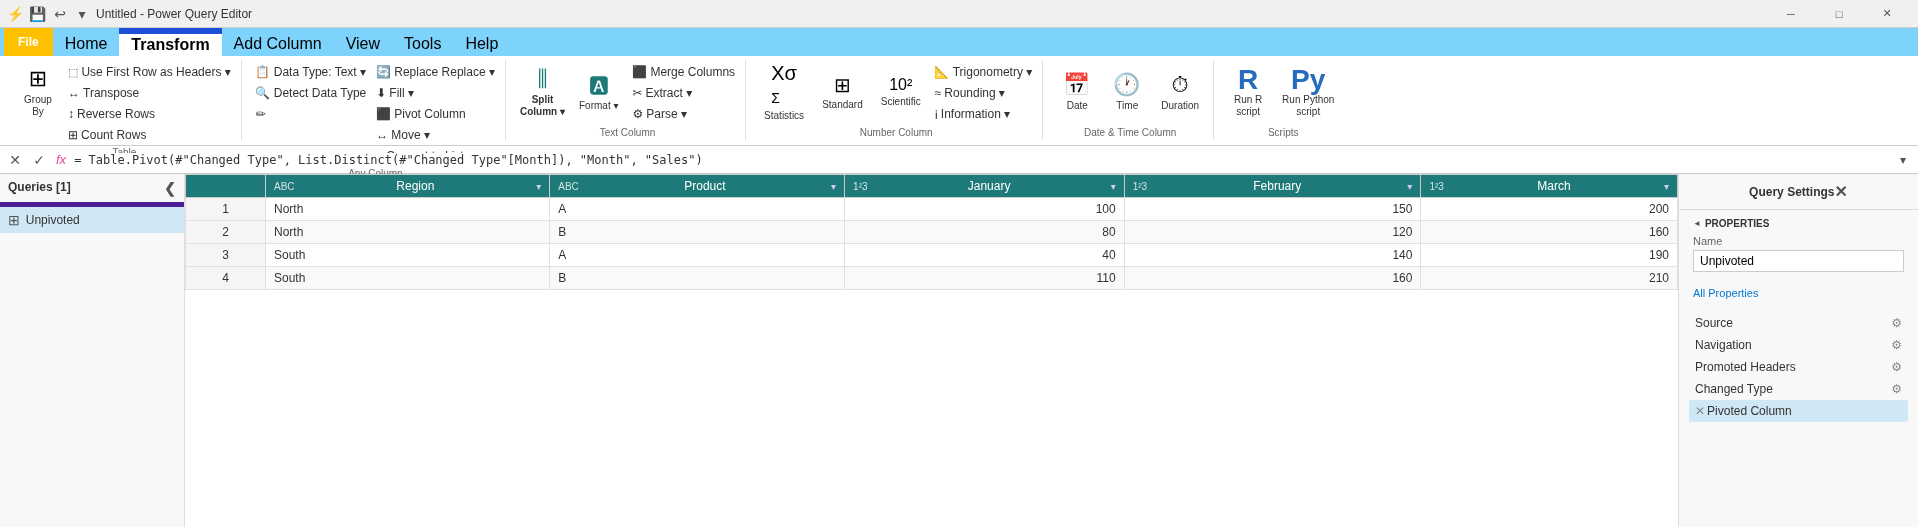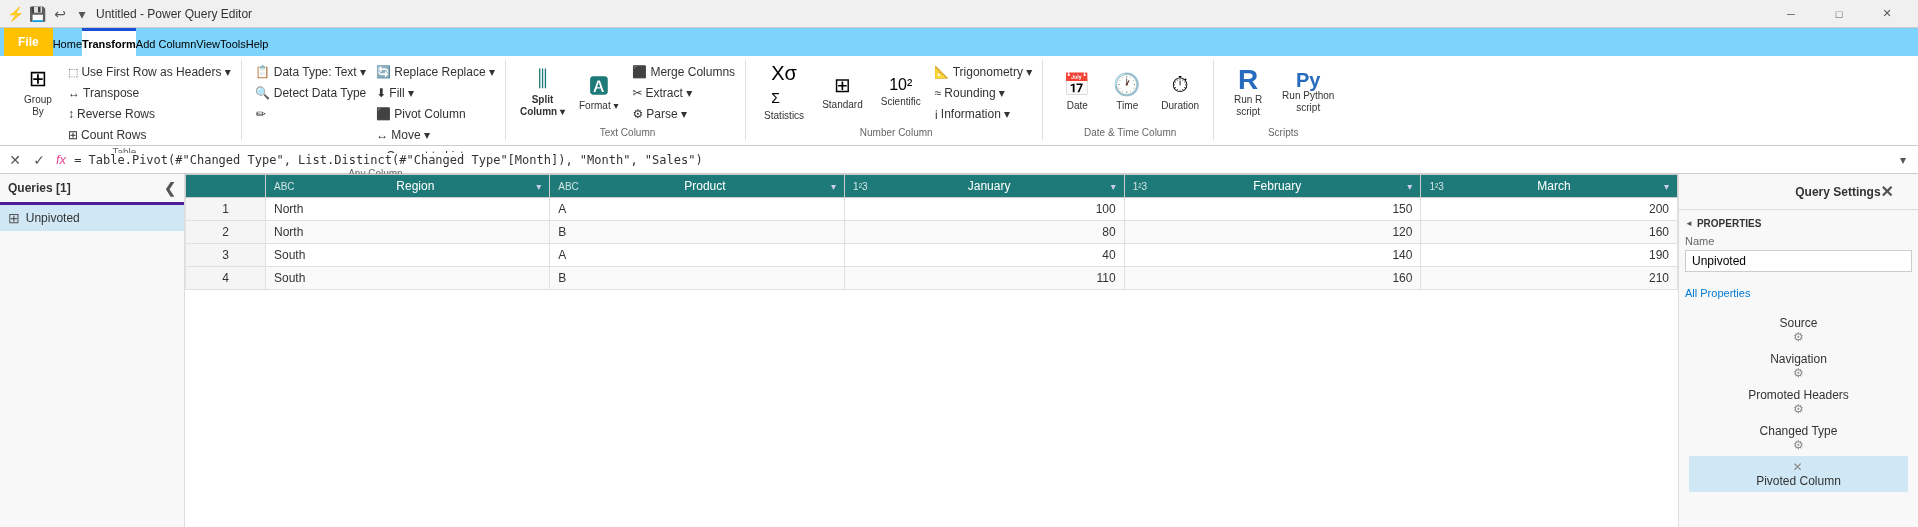--- a/index.html
+++ b/index.html
@@ -42,8 +42,8 @@
       align-items: center;
     }
     .tab-item {
-      padding: 4px 0;
-      font-size: 11px;
+      padding: 4px 12px;
+      font-size: 16px;
       cursor: pointer;
       height: 28px;
       display: flex;

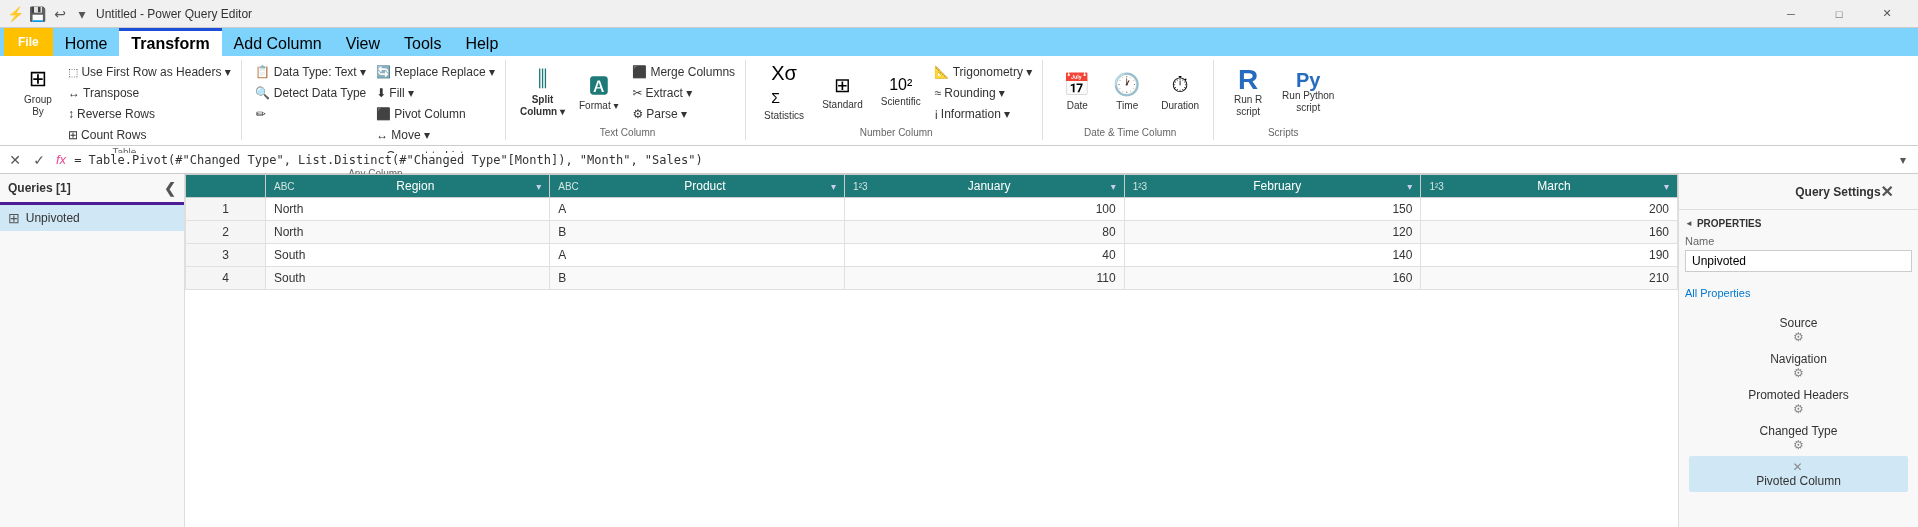--- a/index.html
+++ b/index.html
@@ -52,7 +52,7 @@
     }
     .tab-item.active {
       background: white;
-      border-top: 3px solid #1d4ed8;
+      border-top: 6px solid #1d4ed8;
       font-weight: 600;
     }
 

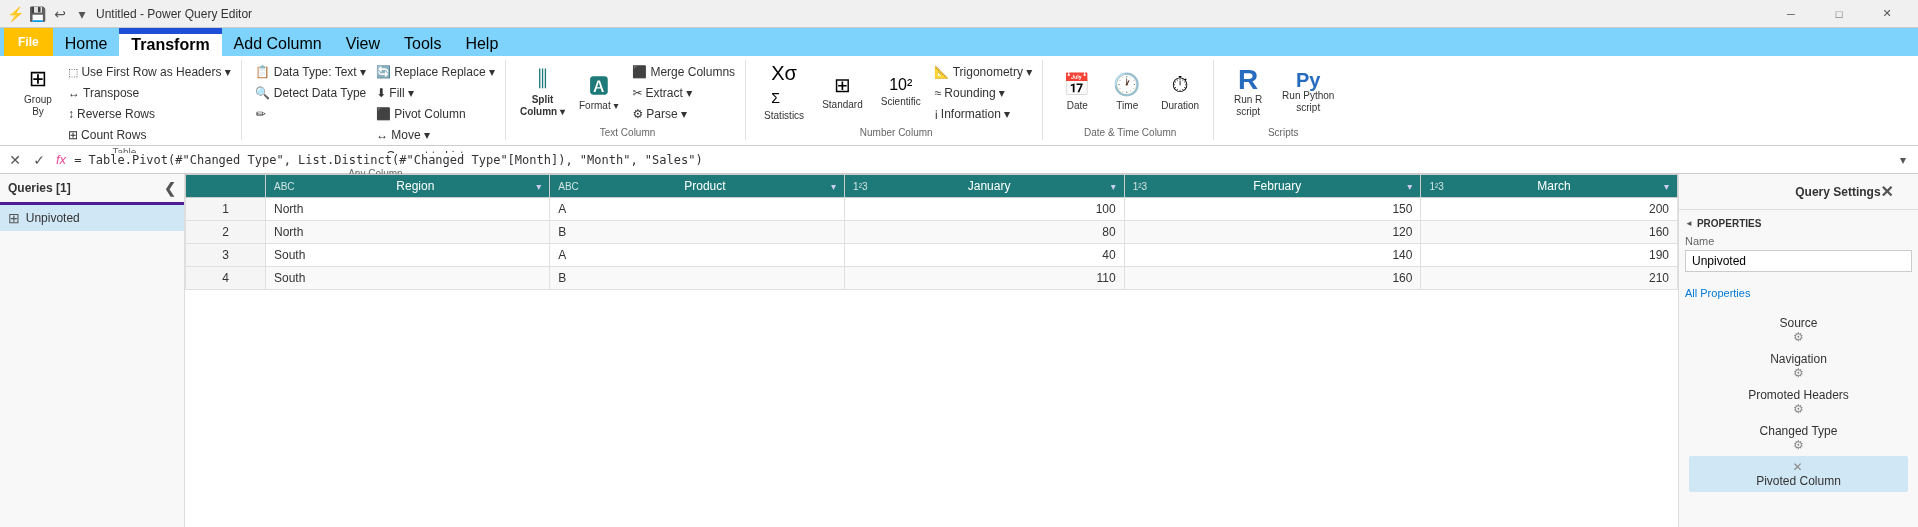--- a/index.html
+++ b/index.html
@@ -302,7 +302,7 @@
       height: 60px;
     }
     .r-letter { font-size: 28px; font-weight: 700; color: #276bbf; line-height: 1; }
-    .py-letter { font-size: 20px; font-weight: 700; color: #276bbf; line-height: 1; }
+    .py-letter { font-size: 28px; font-weight: 700; color: #276bbf; line-height: 1; }
     .script-label { font-size: 10px; text-align: center; color: #333; line-height: 1.2; }
   </style>
 </head>

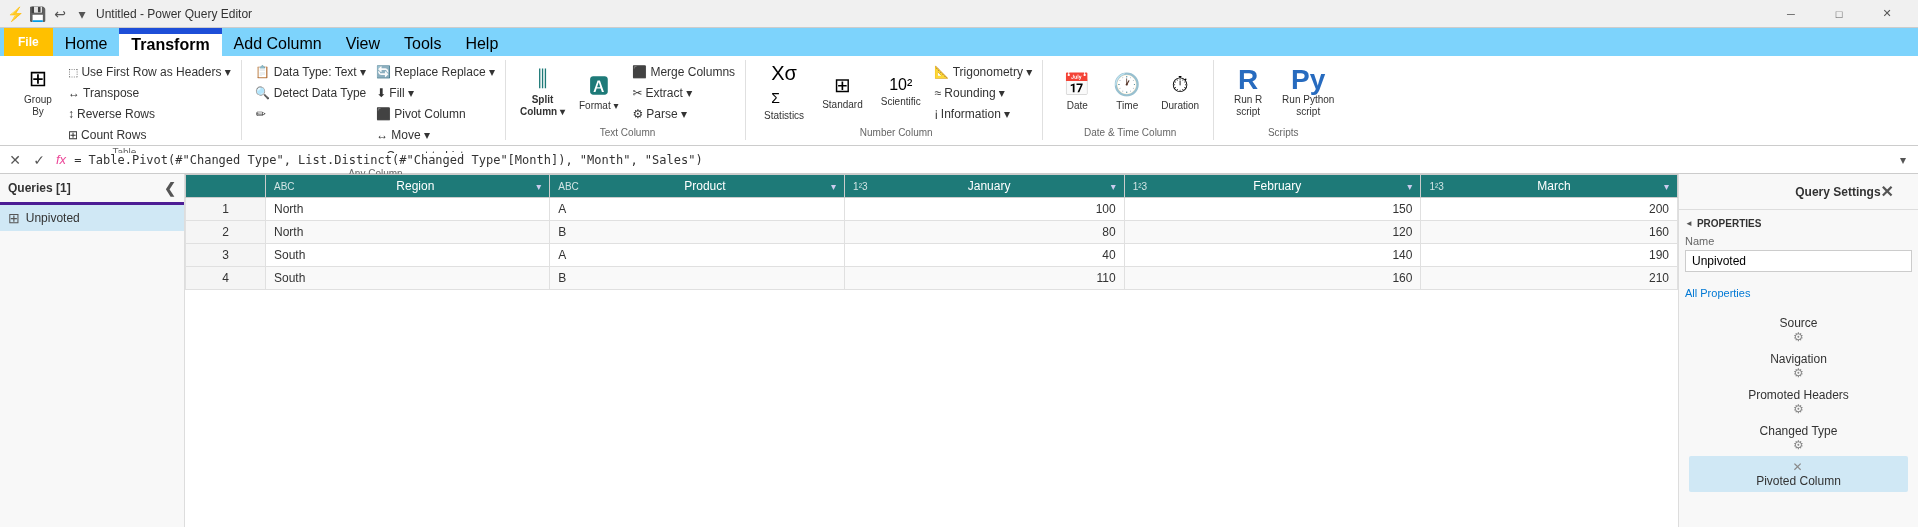--- a/index.html
+++ b/index.html
@@ -168,13 +168,13 @@
     }
     .sidebar-header {
       display: flex;
-      align-items: center;
+      align-items: flex-start;
       justify-content: space-between;
       padding: 6px 8px;
       font-size: 12px;
       font-weight: 600;
       color: #333;
-      border-bottom: 3px solid #4c1d95;
+      border-bottom: 5px solid #4c1d95;
     }
     .sidebar-collapse { cursor: pointer; color: #555; font-size: 14px; }
     .query-item {

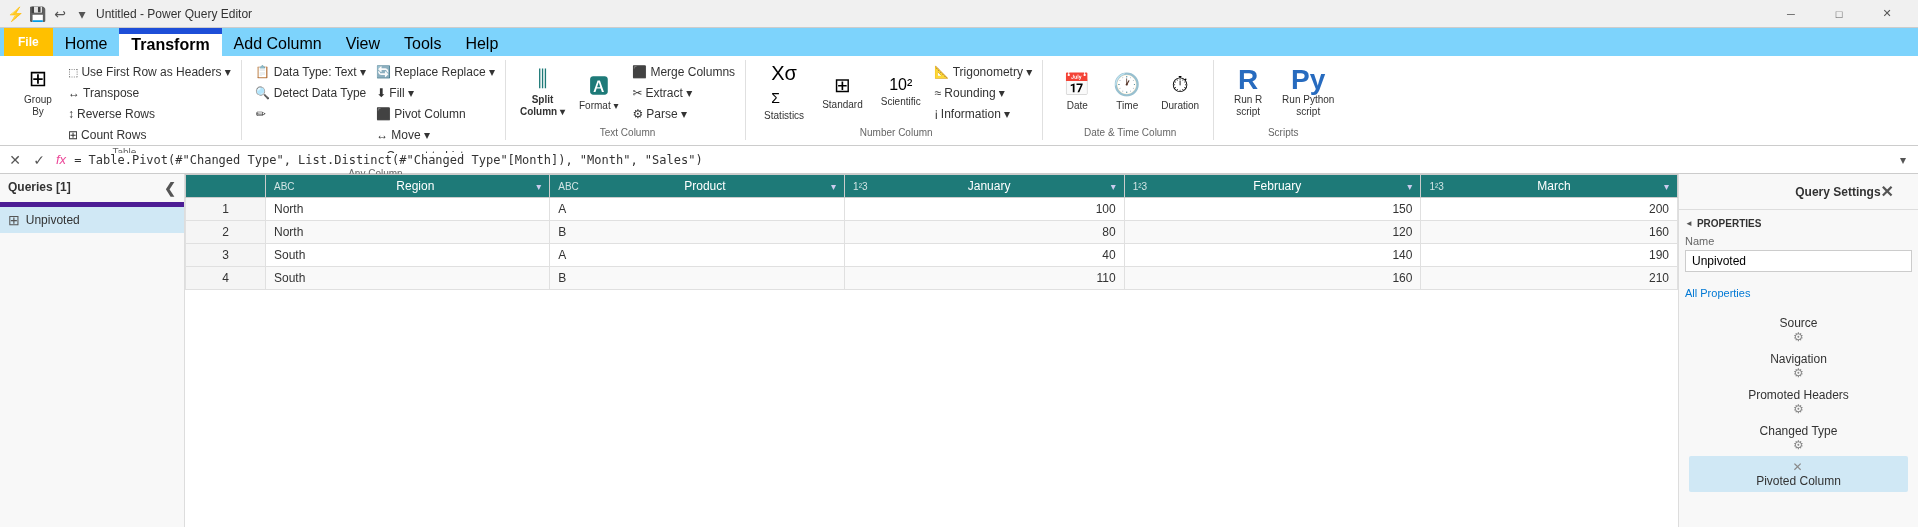--- a/index.html
+++ b/index.html
@@ -243,8 +243,8 @@
     .qs-header {
       display: flex;
       align-items: center;
-      justify-content: flex-end;
-      padding: 8px 24px;
+      justify-content: center;
+      padding: 8px 10px;
       font-size: 13px;
       font-weight: 600;
       color: #333;

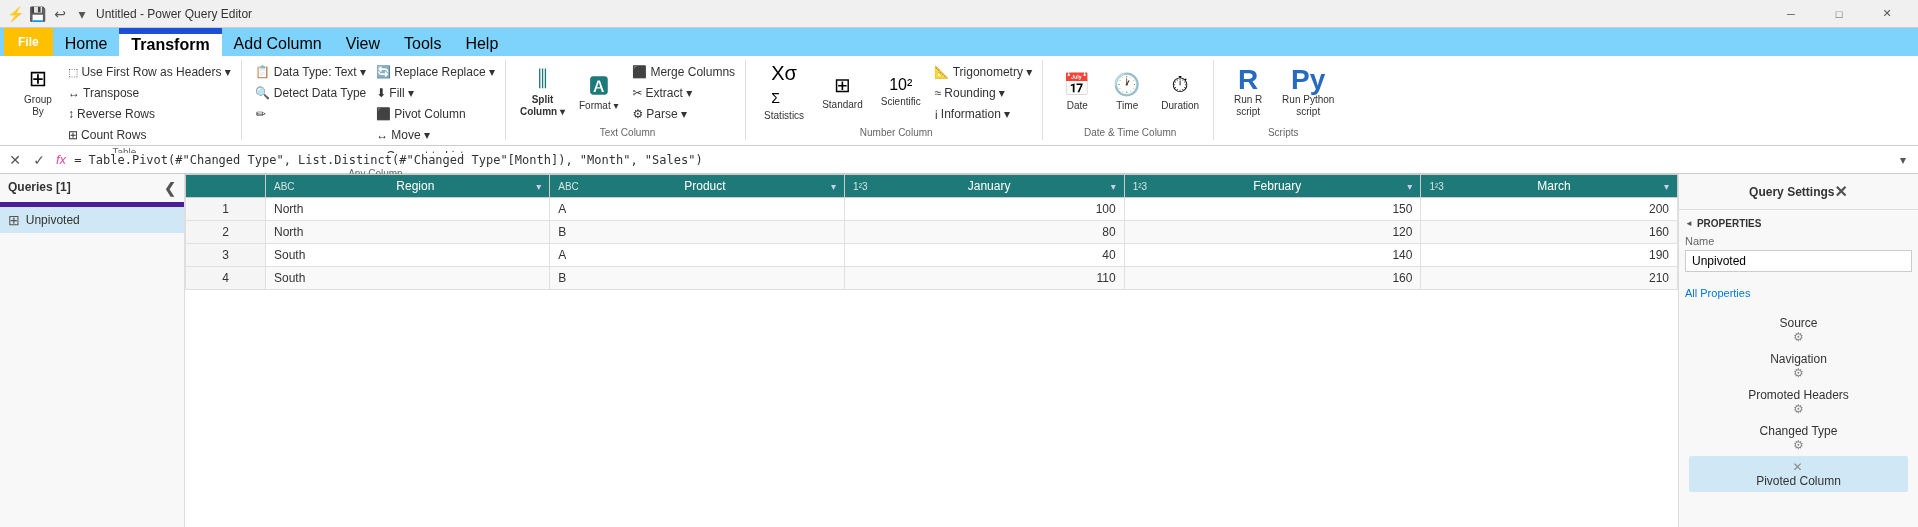--- a/index.html
+++ b/index.html
@@ -251,7 +251,7 @@
       border-bottom: 1px solid #ddd;
     }
     .qs-close { cursor: pointer; color: #555; font-size: 16px; }
-    .qs-section { padding: 8px 6px; }
+    .qs-section { padding: 8px 14px; }
     .qs-section-title {
       font-size: 10px;
       font-weight: 700;

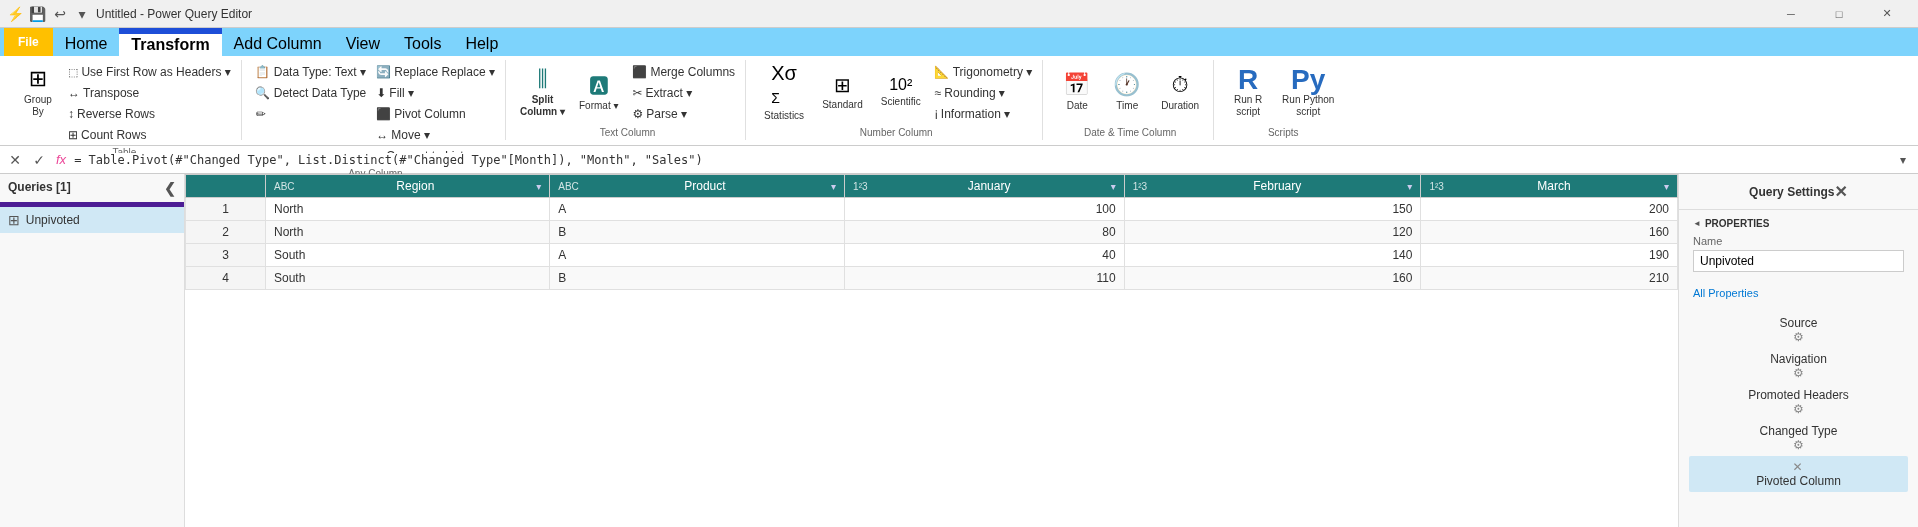--- a/index.html
+++ b/index.html
@@ -283,7 +283,6 @@
       color: #333;
       cursor: pointer;
       border-radius: 2px;
-      flex-direction: column;
     }
     .step-item.active { background: #d0e8f5; }
     .step-gear { color: #888; font-size: 12px; cursor: pointer; }

